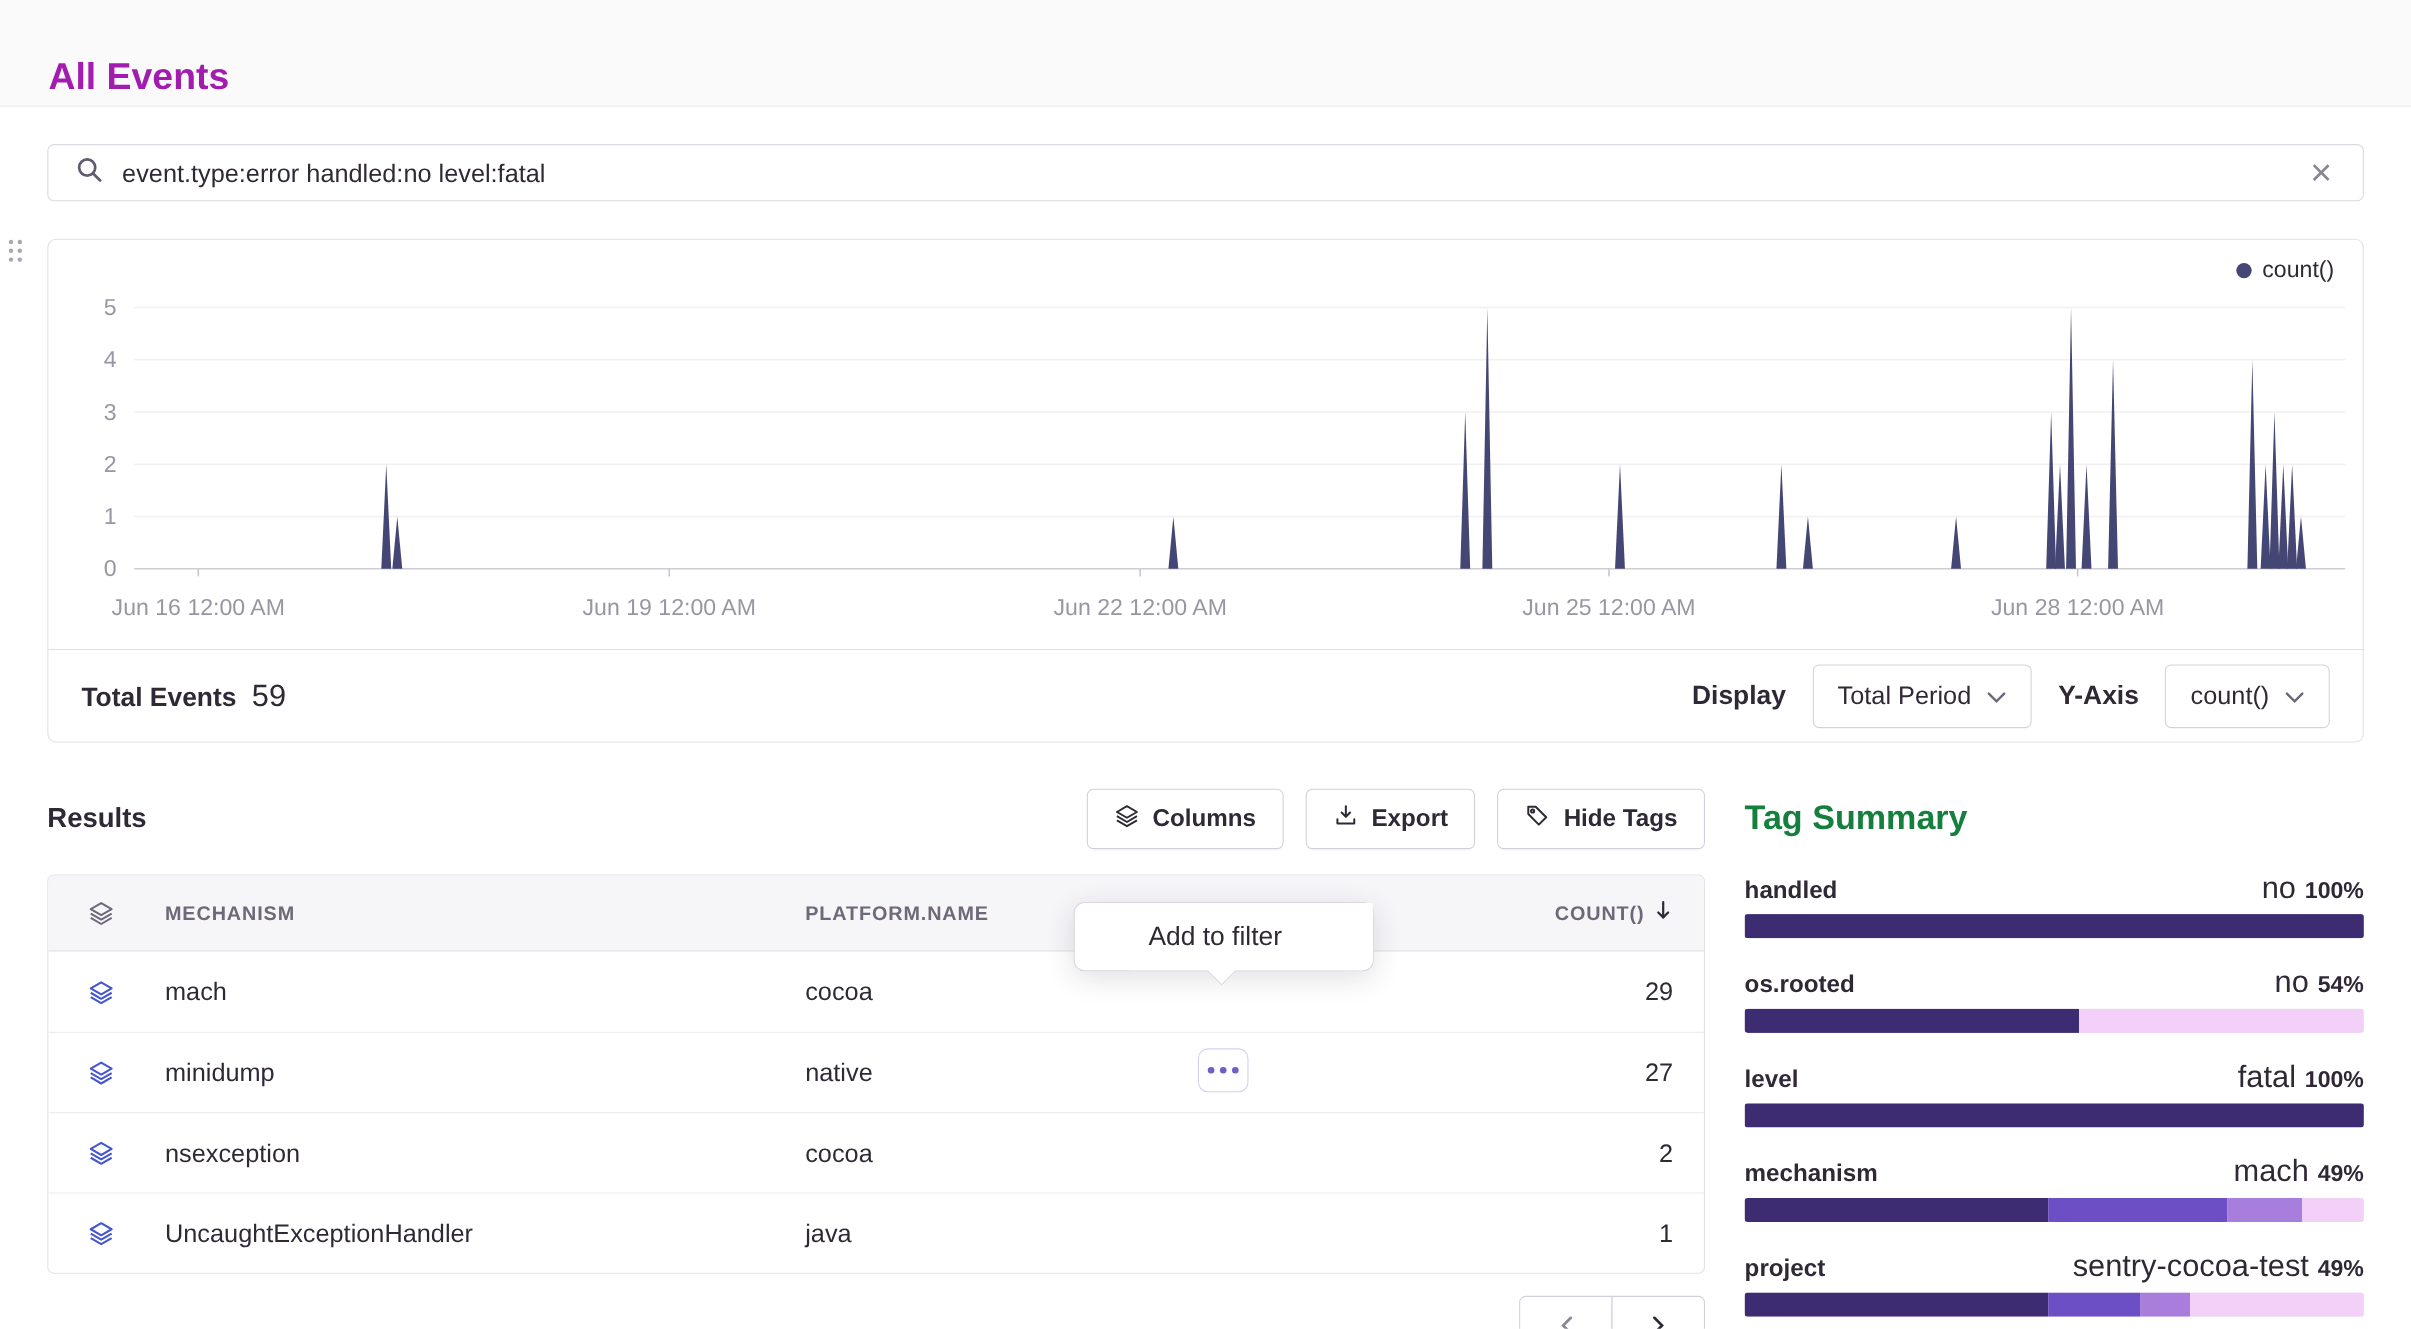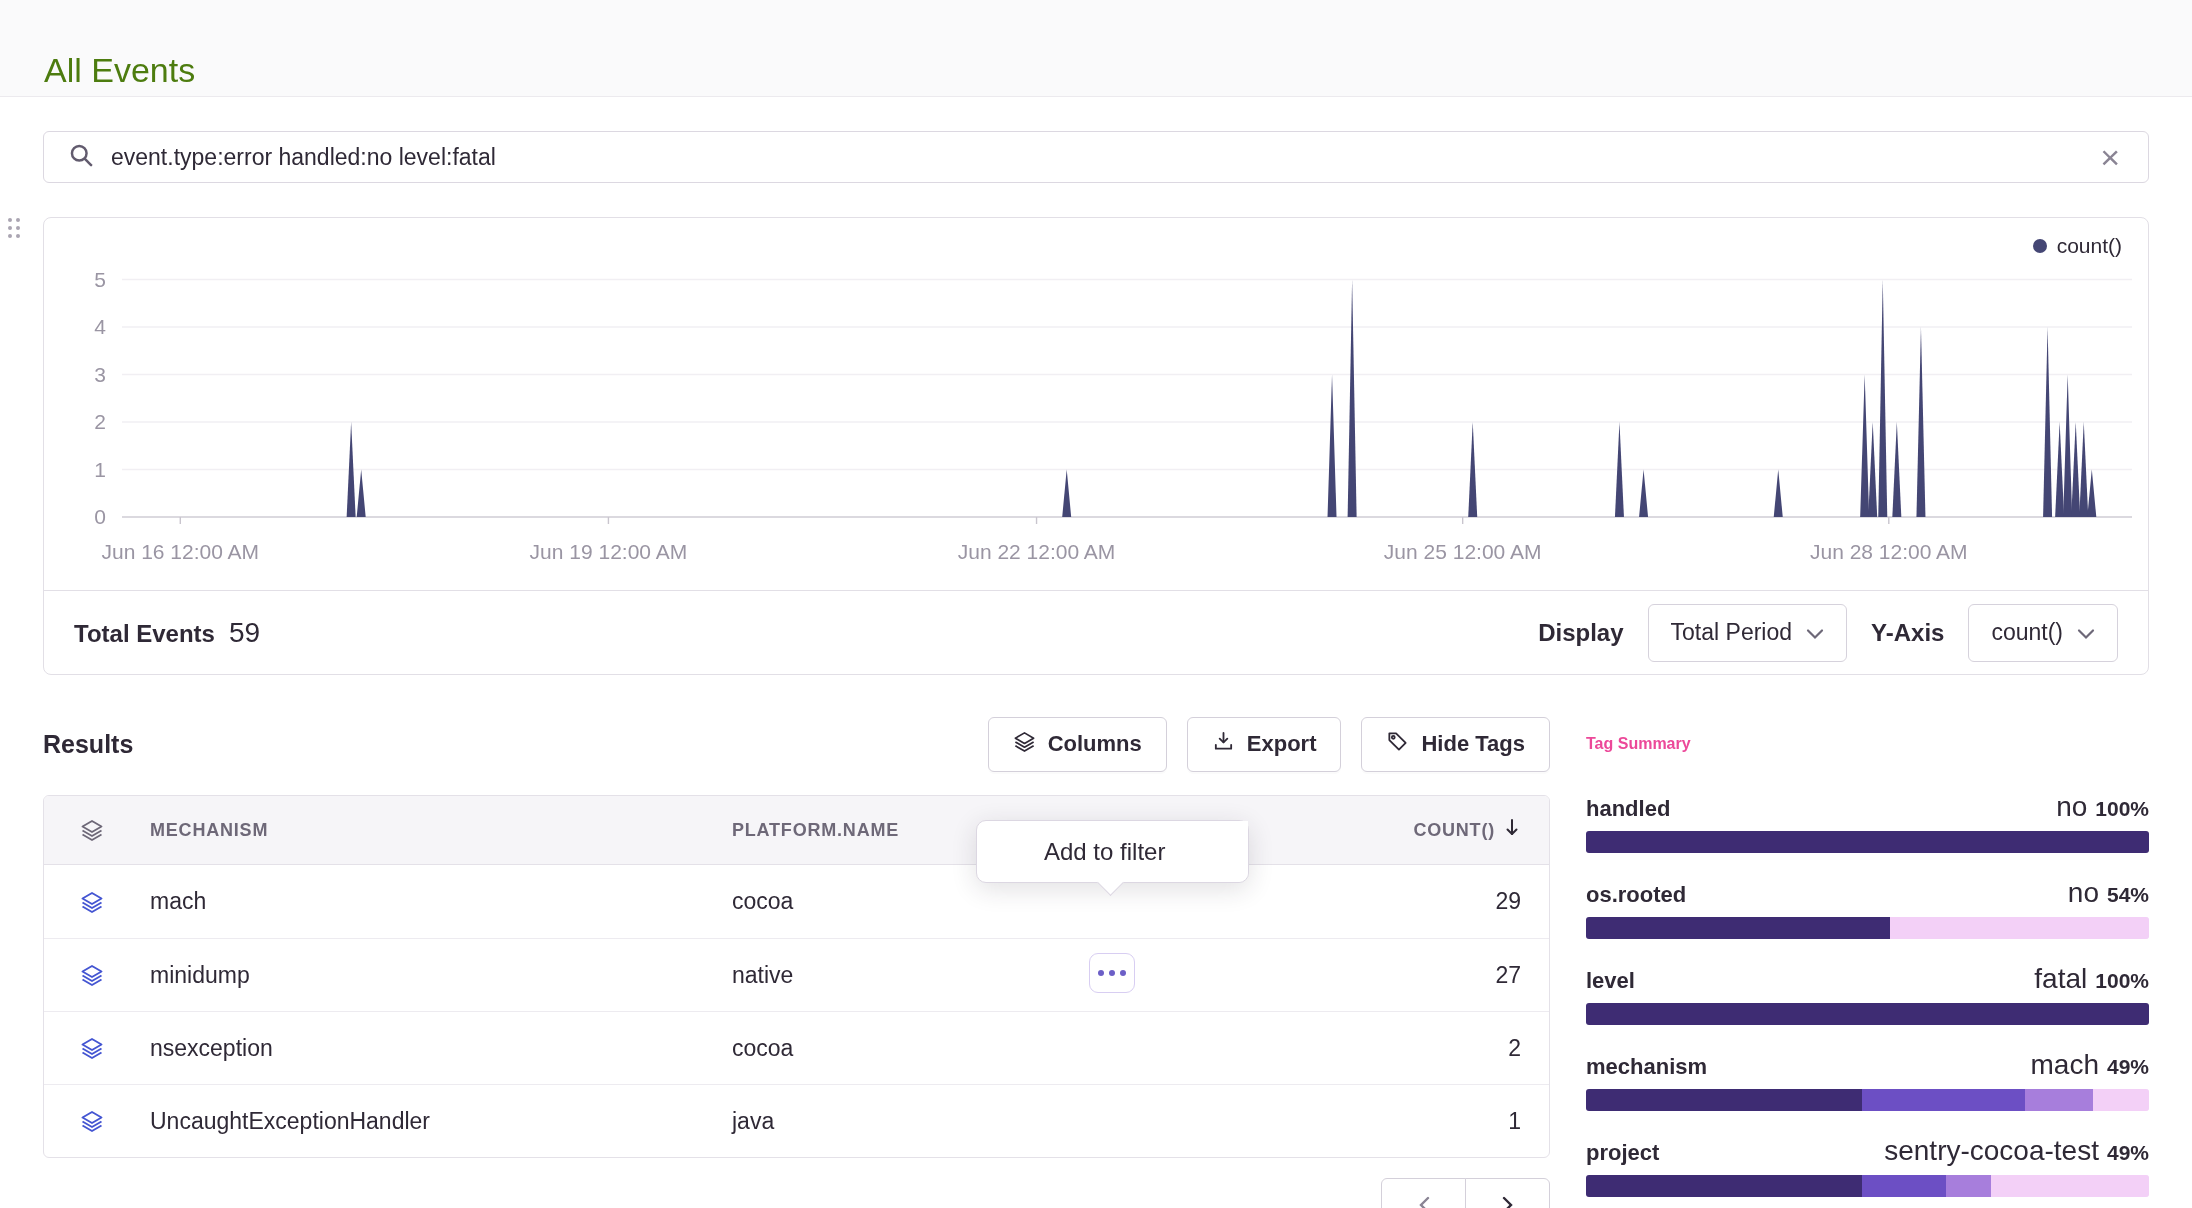--- a/index.html
+++ b/index.html
@@ -20,7 +20,7 @@
     align-items: center;
     padding: 0 44px;
   }
-  .app-header h1 { font-size: 34px; font-weight: 400; color: #4d7c0f; margin-top: 45px; }
+  .app-header h1 { font-size: 34px; font-weight: 700; color: #a21caf; margin-top: 45px; }
 
   
   .search-row { padding: 34px 43px 0; }

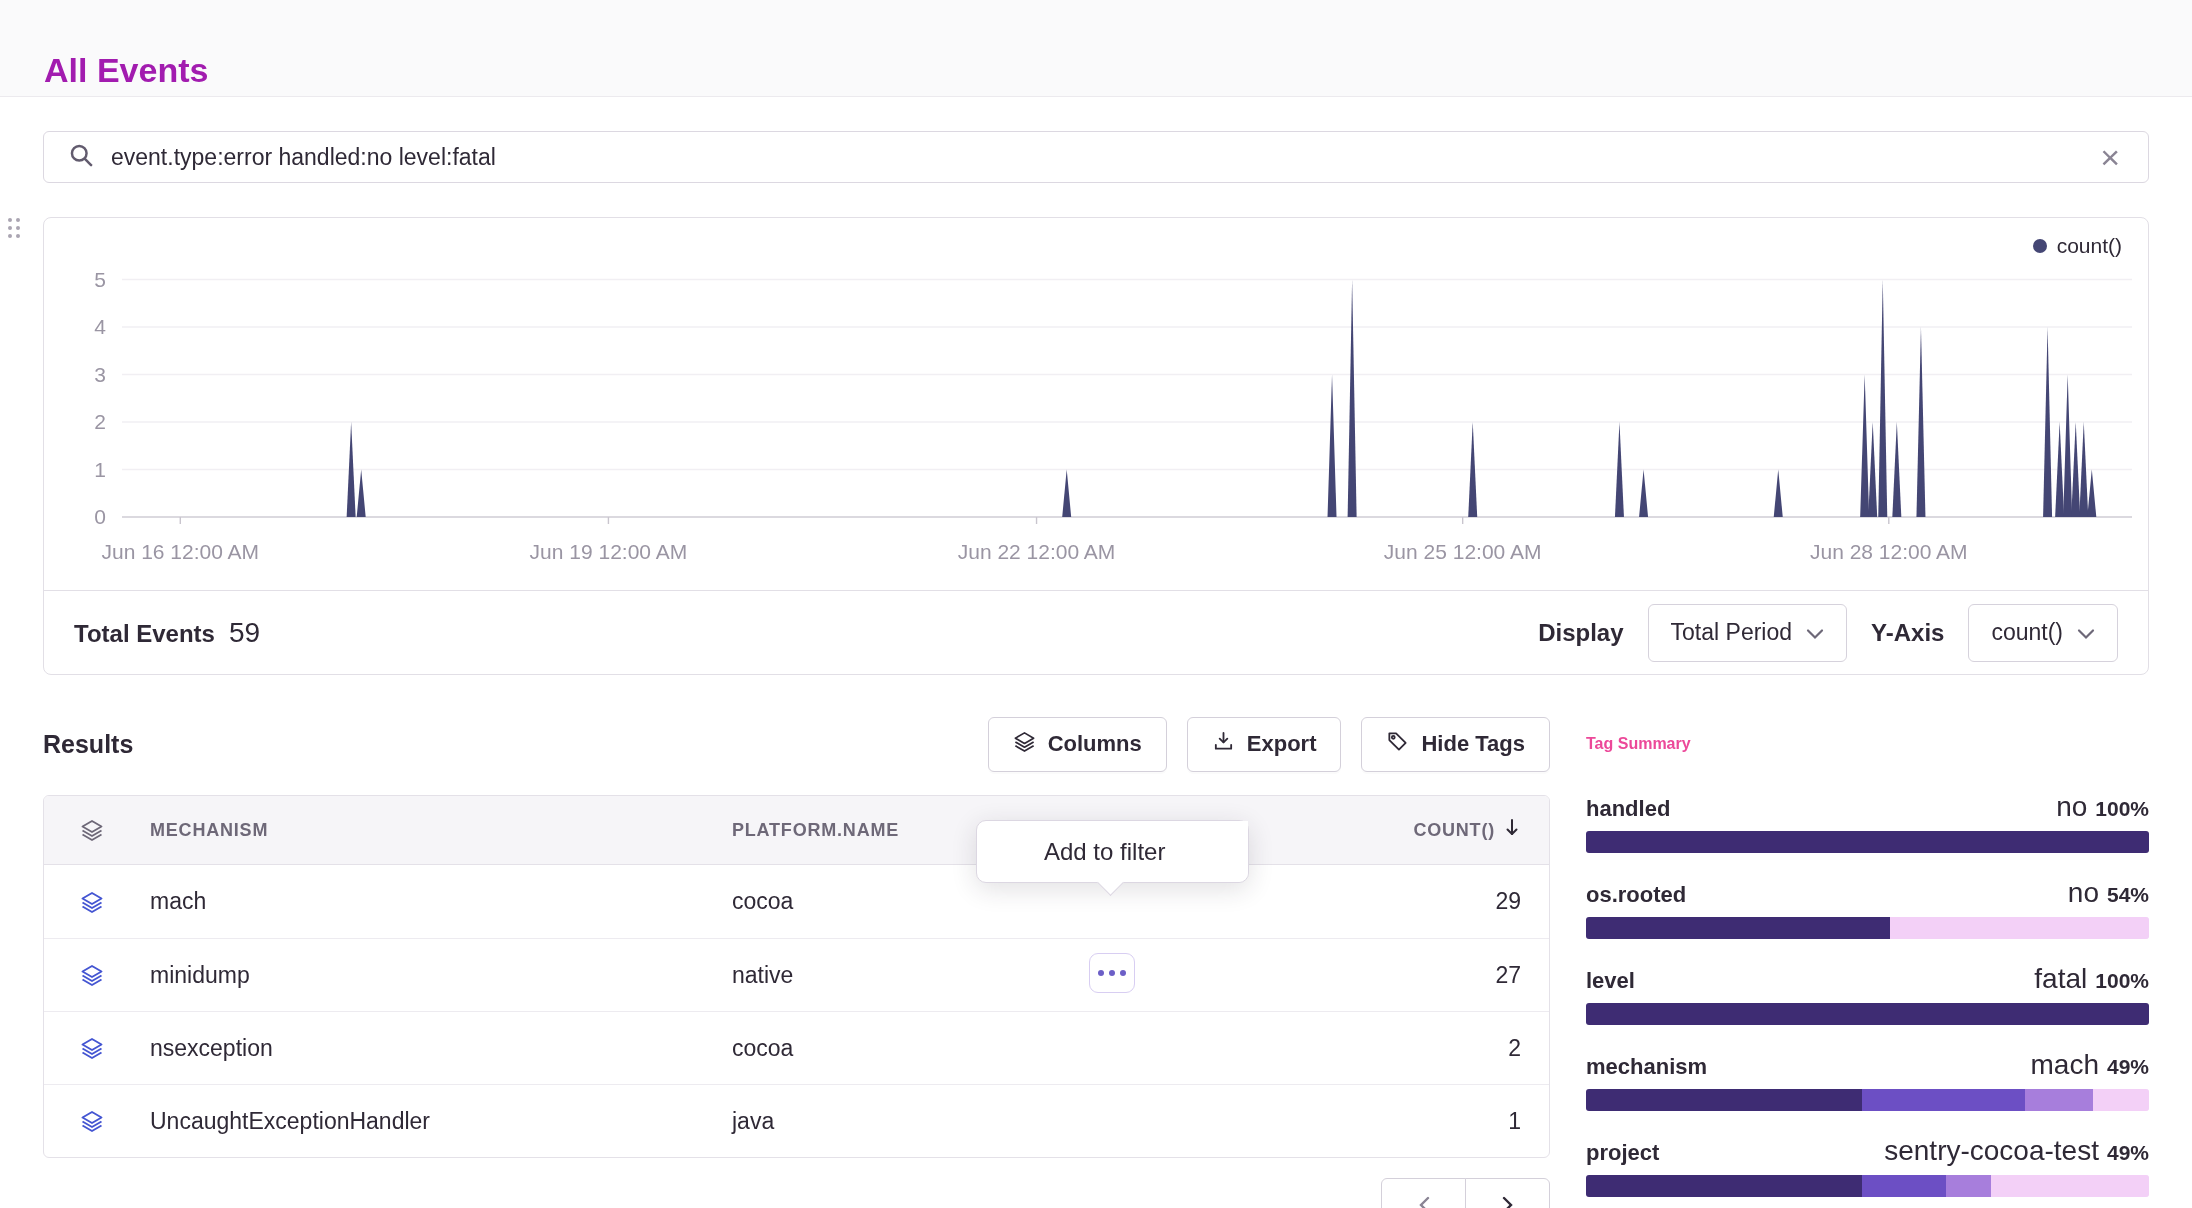--- a/index.html
+++ b/index.html
@@ -206,7 +206,7 @@
     margin-top: 40px;
     height: 58px;
     display: flex; align-items: center;
-    font-size: 16px; font-weight: 600; color: #ec4899;
+    font-size: 31px; font-weight: 600; color: #15803d;
   }
   .tags { margin-top: 18px; }
   .tag-block { margin-bottom: 24px; }

